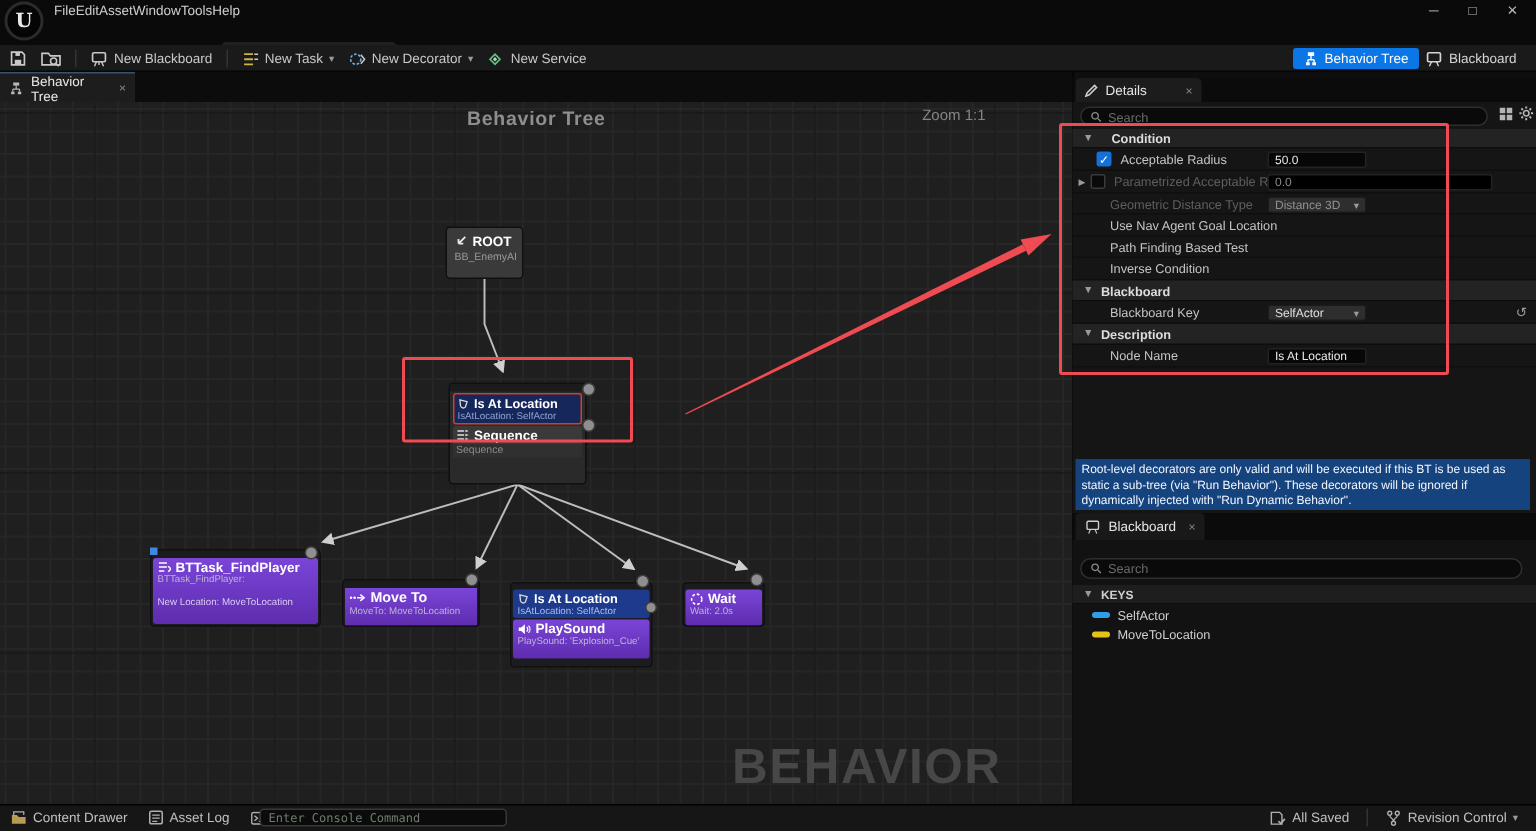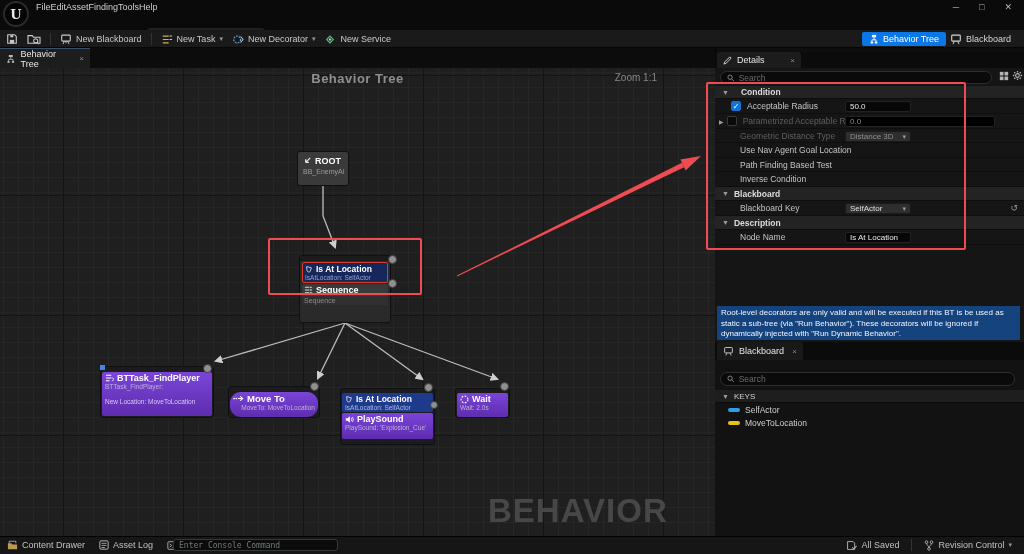--- a/index.html
+++ b/index.html
@@ -129,7 +129,7 @@
       <span>File</span>
       <span>Edit</span>
       <span>Asset</span>
-      <span>Finding</span>
+      <span>Window</span>
       <span>Tools</span>
       <span>Help</span>
     </div>

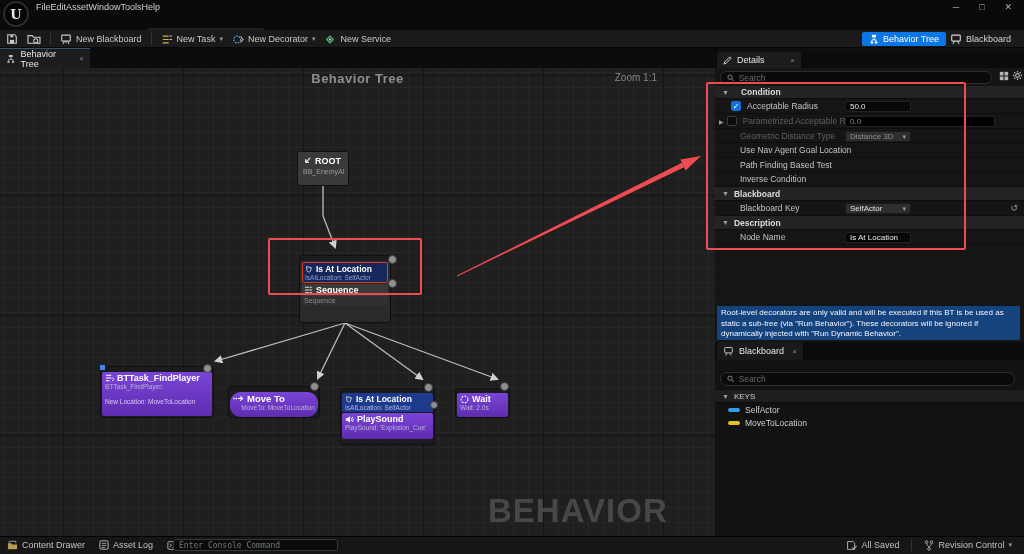--- a/index.html
+++ b/index.html
@@ -308,7 +308,7 @@
 
     <div class="node" style="left:228px;top:318px;width:92px;height:32px;background:#1c1c20;">
       <div class="nbar"></div>
-      <div class="purple" style="height:25px;margin:0 1px;border-radius:11px;padding:1px 3px;text-align:right;">
+      <div class="purple" style="height:25px;margin:0 1px;border-radius:0;padding:1px 3px;">
         <div class="ntitle" style="font-size:9.5px;">
           <svg width="11" height="7" viewBox="0 0 13 8">
               <circle cx="1.2" cy="4" r="1" fill="#fff"></circle>

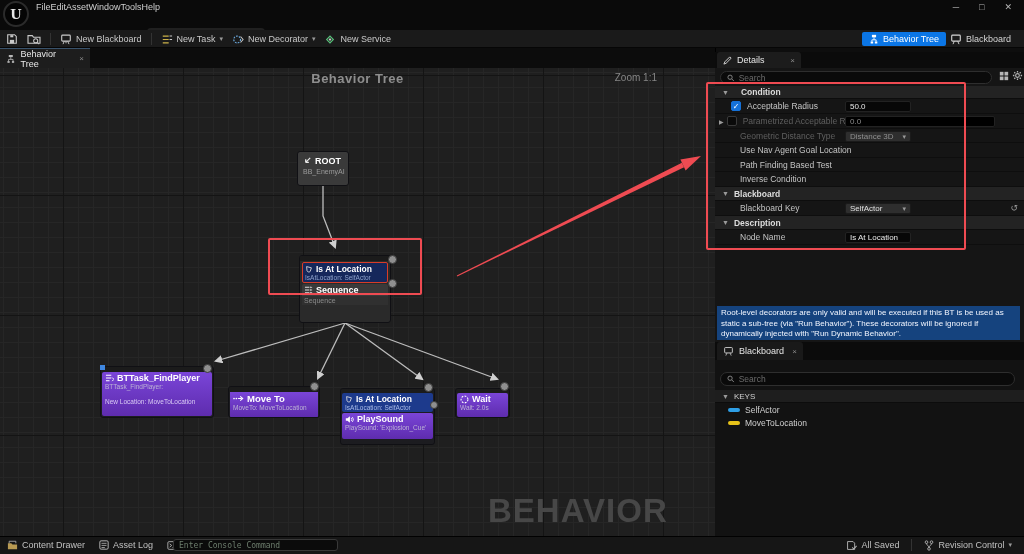--- a/index.html
+++ b/index.html
@@ -105,7 +105,7 @@
   .bb-tab .close { margin-left:auto; color:#8a8a8a; font-size:8px; }
   .bb-body { left:715px; top:360px; width:309px; height:176px; background:#121212; }
   .keyshead { left:715px; top:390px; width:309px; height:13px; background:#1e1e1e; display:flex;
-              align-items:center; gap:5px; padding-left:7px; font-size:8px; font-weight:normal; color:#d0d0d0;
+              align-items:center; gap:5px; padding-left:7px; font-size:8px; font-weight:bold; color:#d0d0d0;
               border-bottom:1px solid #0c0c0c; }
   .keyrow { position:absolute; display:flex; align-items:center; gap:5px; font-size:8.5px; color:#cfcfcf; }
   .keypill { width:12px; height:4px; border-radius:2px; }

